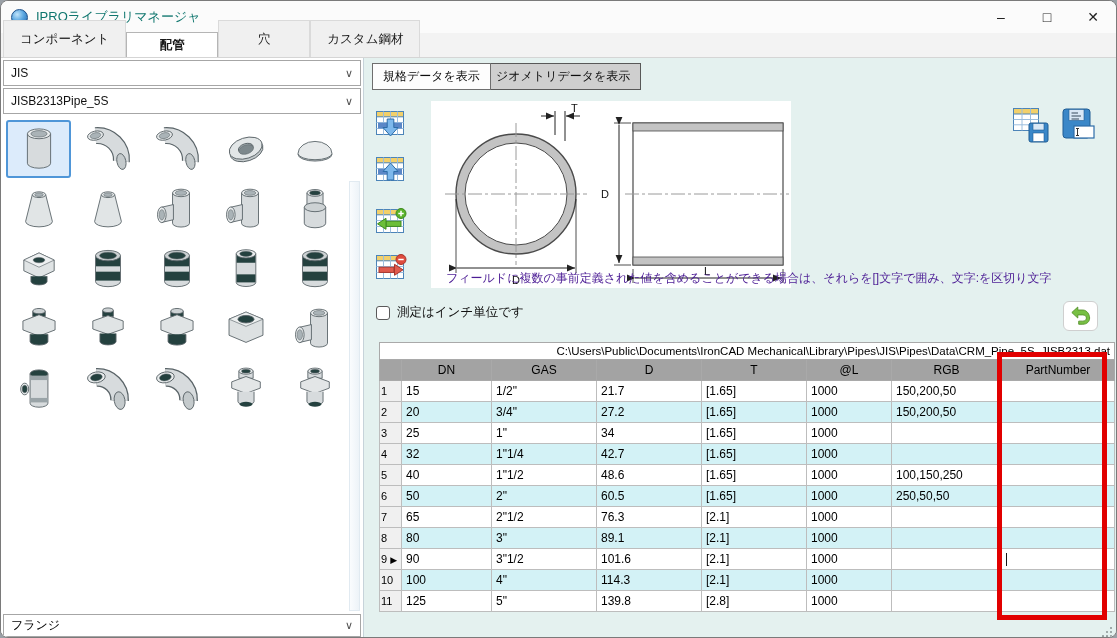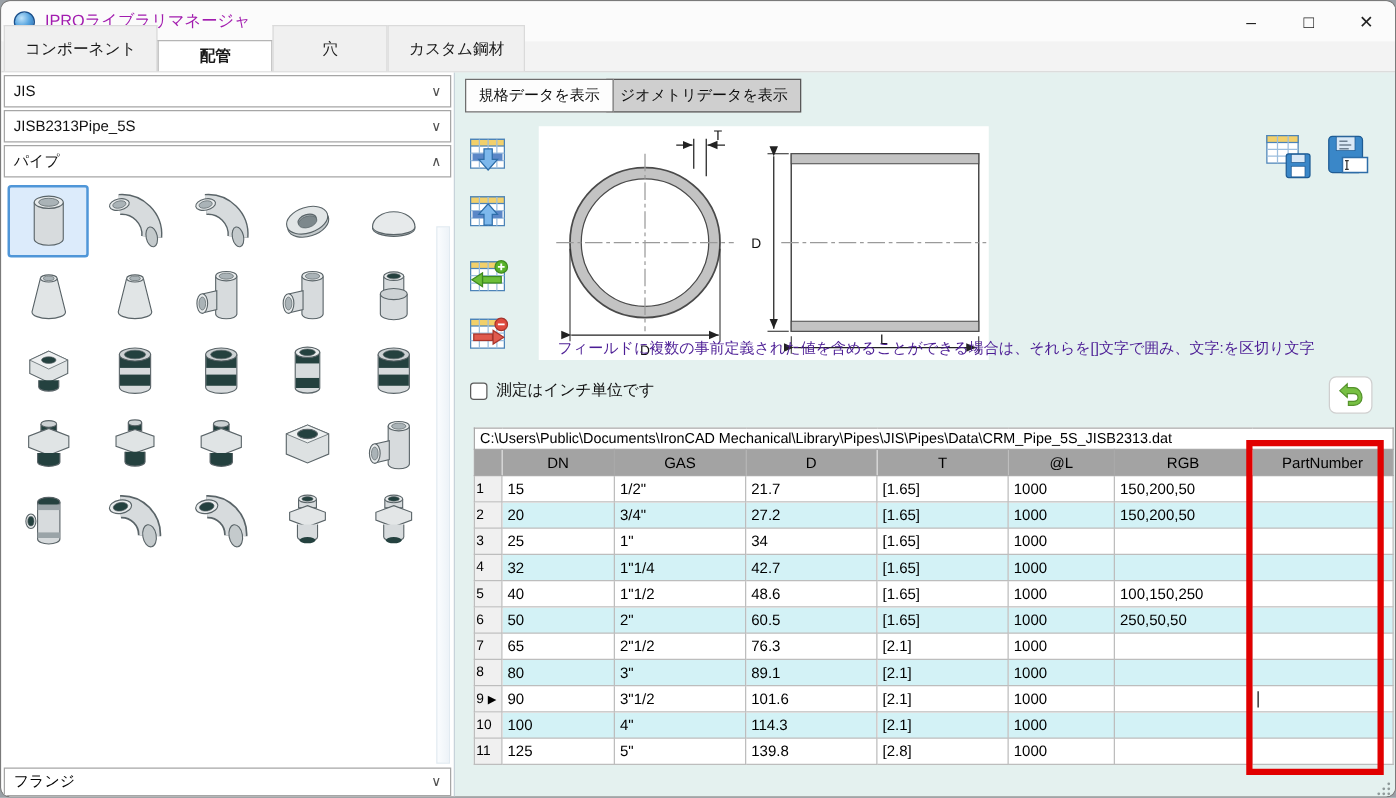--- a/index.html
+++ b/index.html
@@ -12,7 +12,7 @@
   .app-logo{width:17px;height:17px;border-radius:50%;
     background:radial-gradient(circle at 35% 30%,#bfe3fa 0%,#5aa6e0 45%,#1d5fa7 100%);
     border:1px solid #1b4f8a;}
-  .title-text{font-size:13px;color:#a21caf;margin-left:8px;}
+  .title-text{font-size:13px;color:#0f766e;margin-left:8px;}
   .win-controls{margin-left:auto;display:flex;height:100%;}
   .win-btn{width:46px;height:100%;display:flex;align-items:center;justify-content:center;
     font-size:14px;color:#222;}

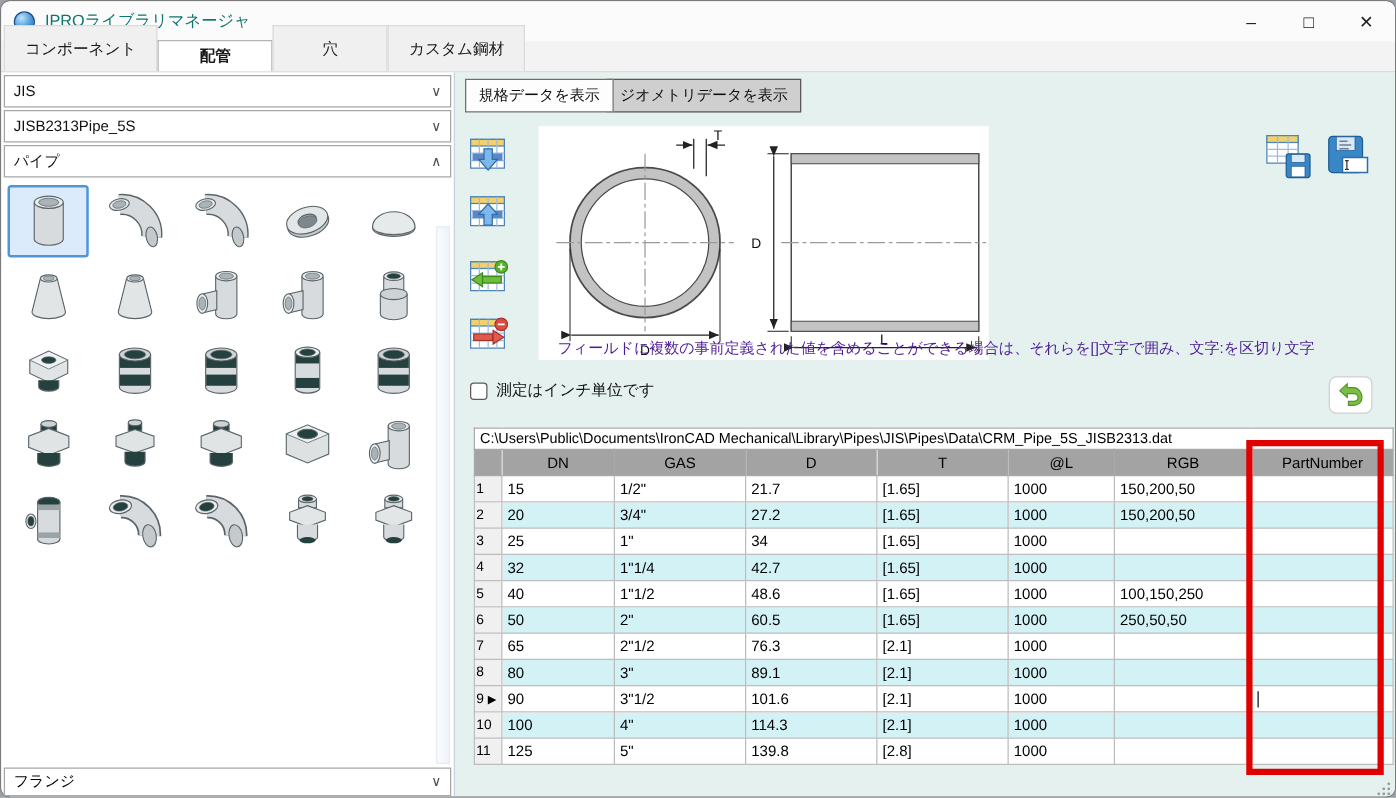--- a/index.html
+++ b/index.html
@@ -104,10 +104,6 @@
         <span>JISB2313Pipe_5S</span>
         <span class="chev">∨</span>
       </div>
-      <div class="combo">
-        <span>パイプ</span>
-        <span class="chev">∧</span>
-      </div>
       <div class="icon-grid" id="icon-grid">
           <div class="icon-cell selected">
             <svg viewBox="0 0 56 56" width="52" height="50">

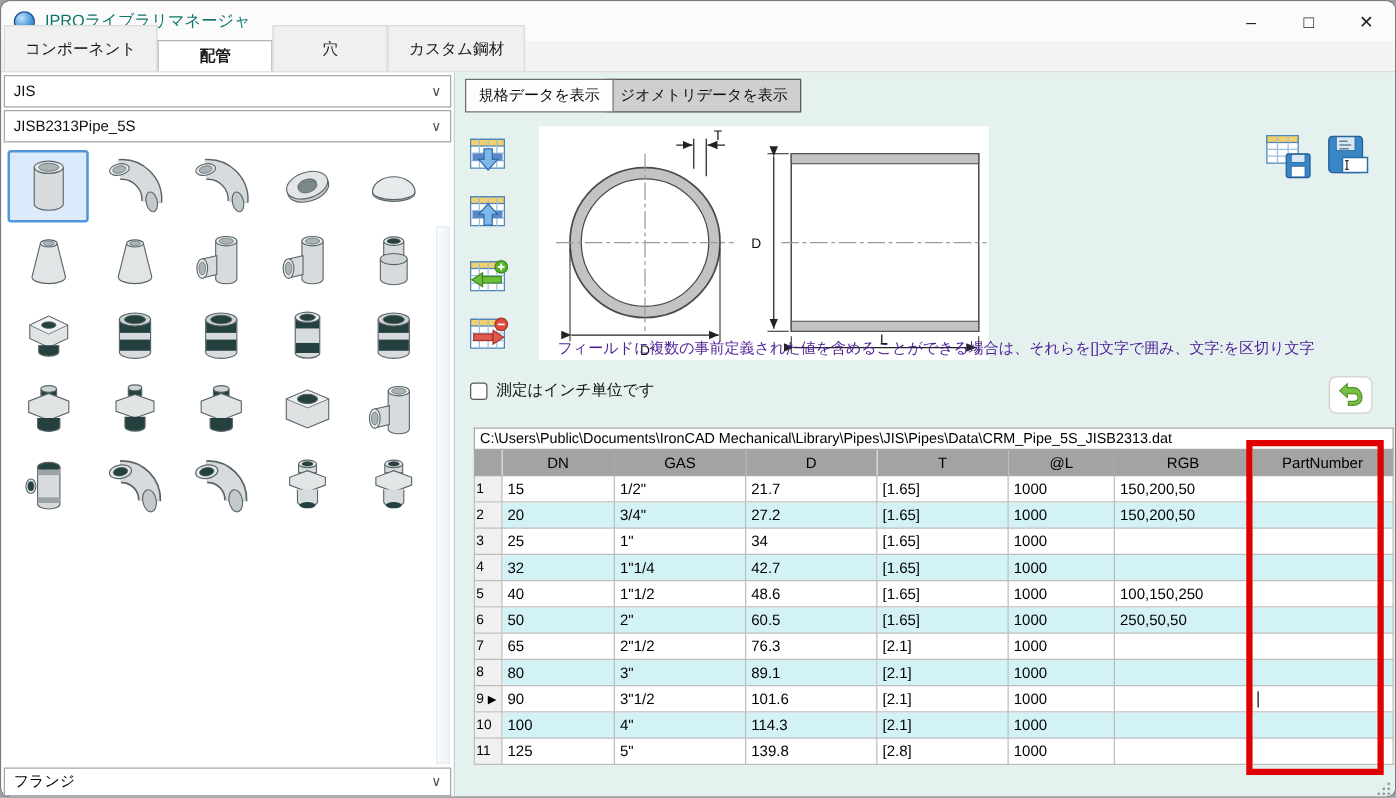--- a/index.html
+++ b/index.html
@@ -61,7 +61,7 @@
   table.data{border-collapse:collapse;table-layout:fixed;width:735px;background:#fff;font-size:12px;}
   table.data td,table.data th{border:1px solid #bdbdbd;height:21px;padding:0 4px;text-align:left;
     font-weight:normal;color:#000;overflow:hidden;white-space:nowrap;}
-  table.data tr.path-row td{height:17px;text-align:left;font-size:11.5px;border:1px solid #a9a9a9;}
+  table.data tr.path-row td{height:17px;text-align:right;font-size:11.5px;border:1px solid #a9a9a9;}
   table.data tr.head-row th{text-align:center;border-color:#a9a9a9;background:#a3a3a3;}
   table.data tr.alt td{background:#d3f2f6;}
   table.data th.rowhdr{background:#f0f0f0;width:22px;padding:0 1px;font-size:11px;text-align:left;color:#000;}

